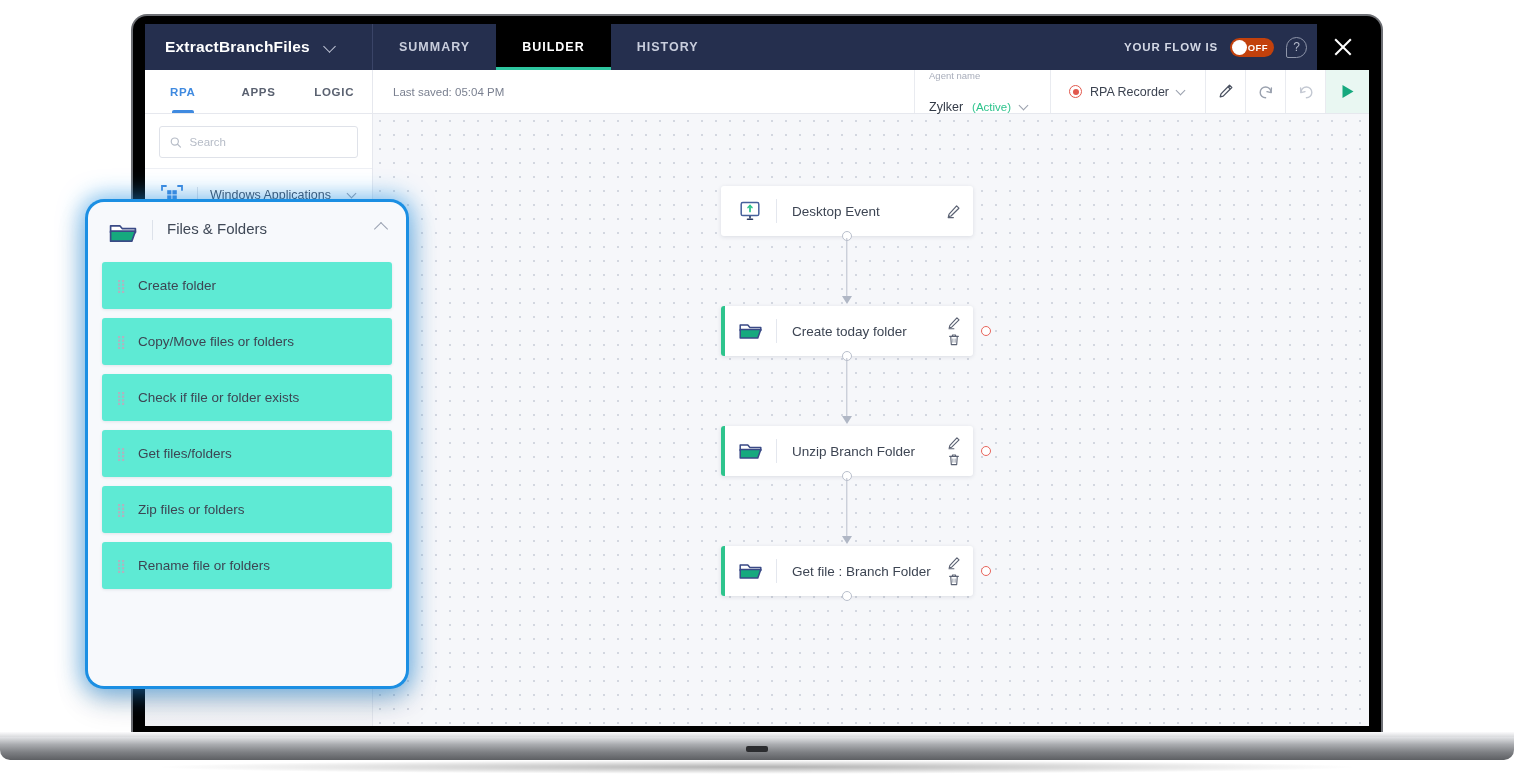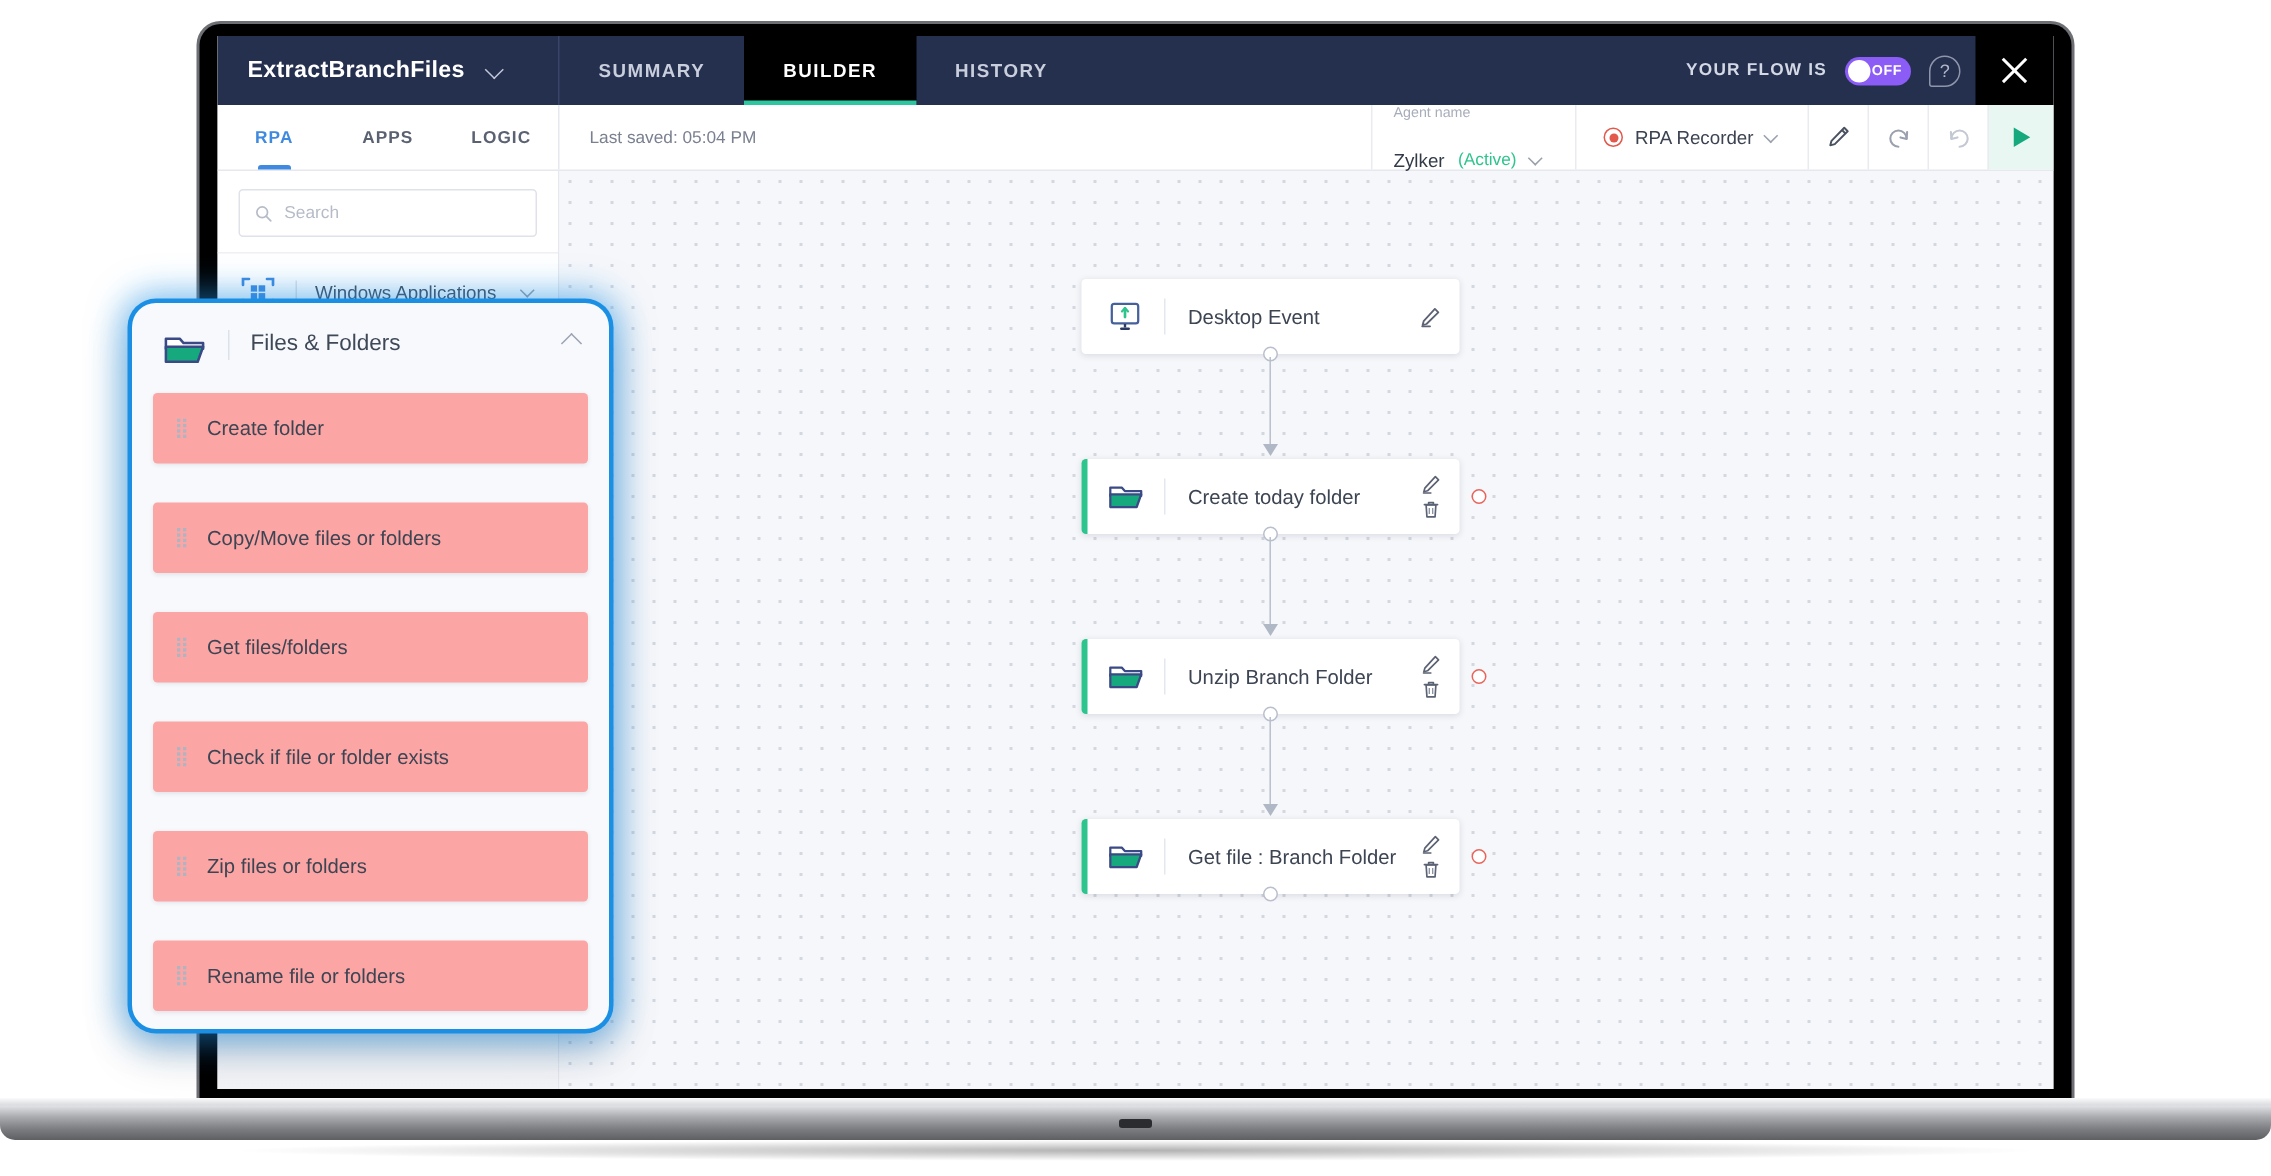--- a/index.html
+++ b/index.html
@@ -88,7 +88,7 @@
     color: #d3d8e5; font-size: 11.5px; font-weight: bold; letter-spacing: .8px;
   }
   .toggle {
-    width: 44px; height: 19px; border-radius: 10px; background: #8b5cf6;
+    width: 44px; height: 19px; border-radius: 10px; background: #c2410c;
     position: relative; display: flex; align-items: center; cursor: pointer; text-align: right;
   }
   .toggle-knob {

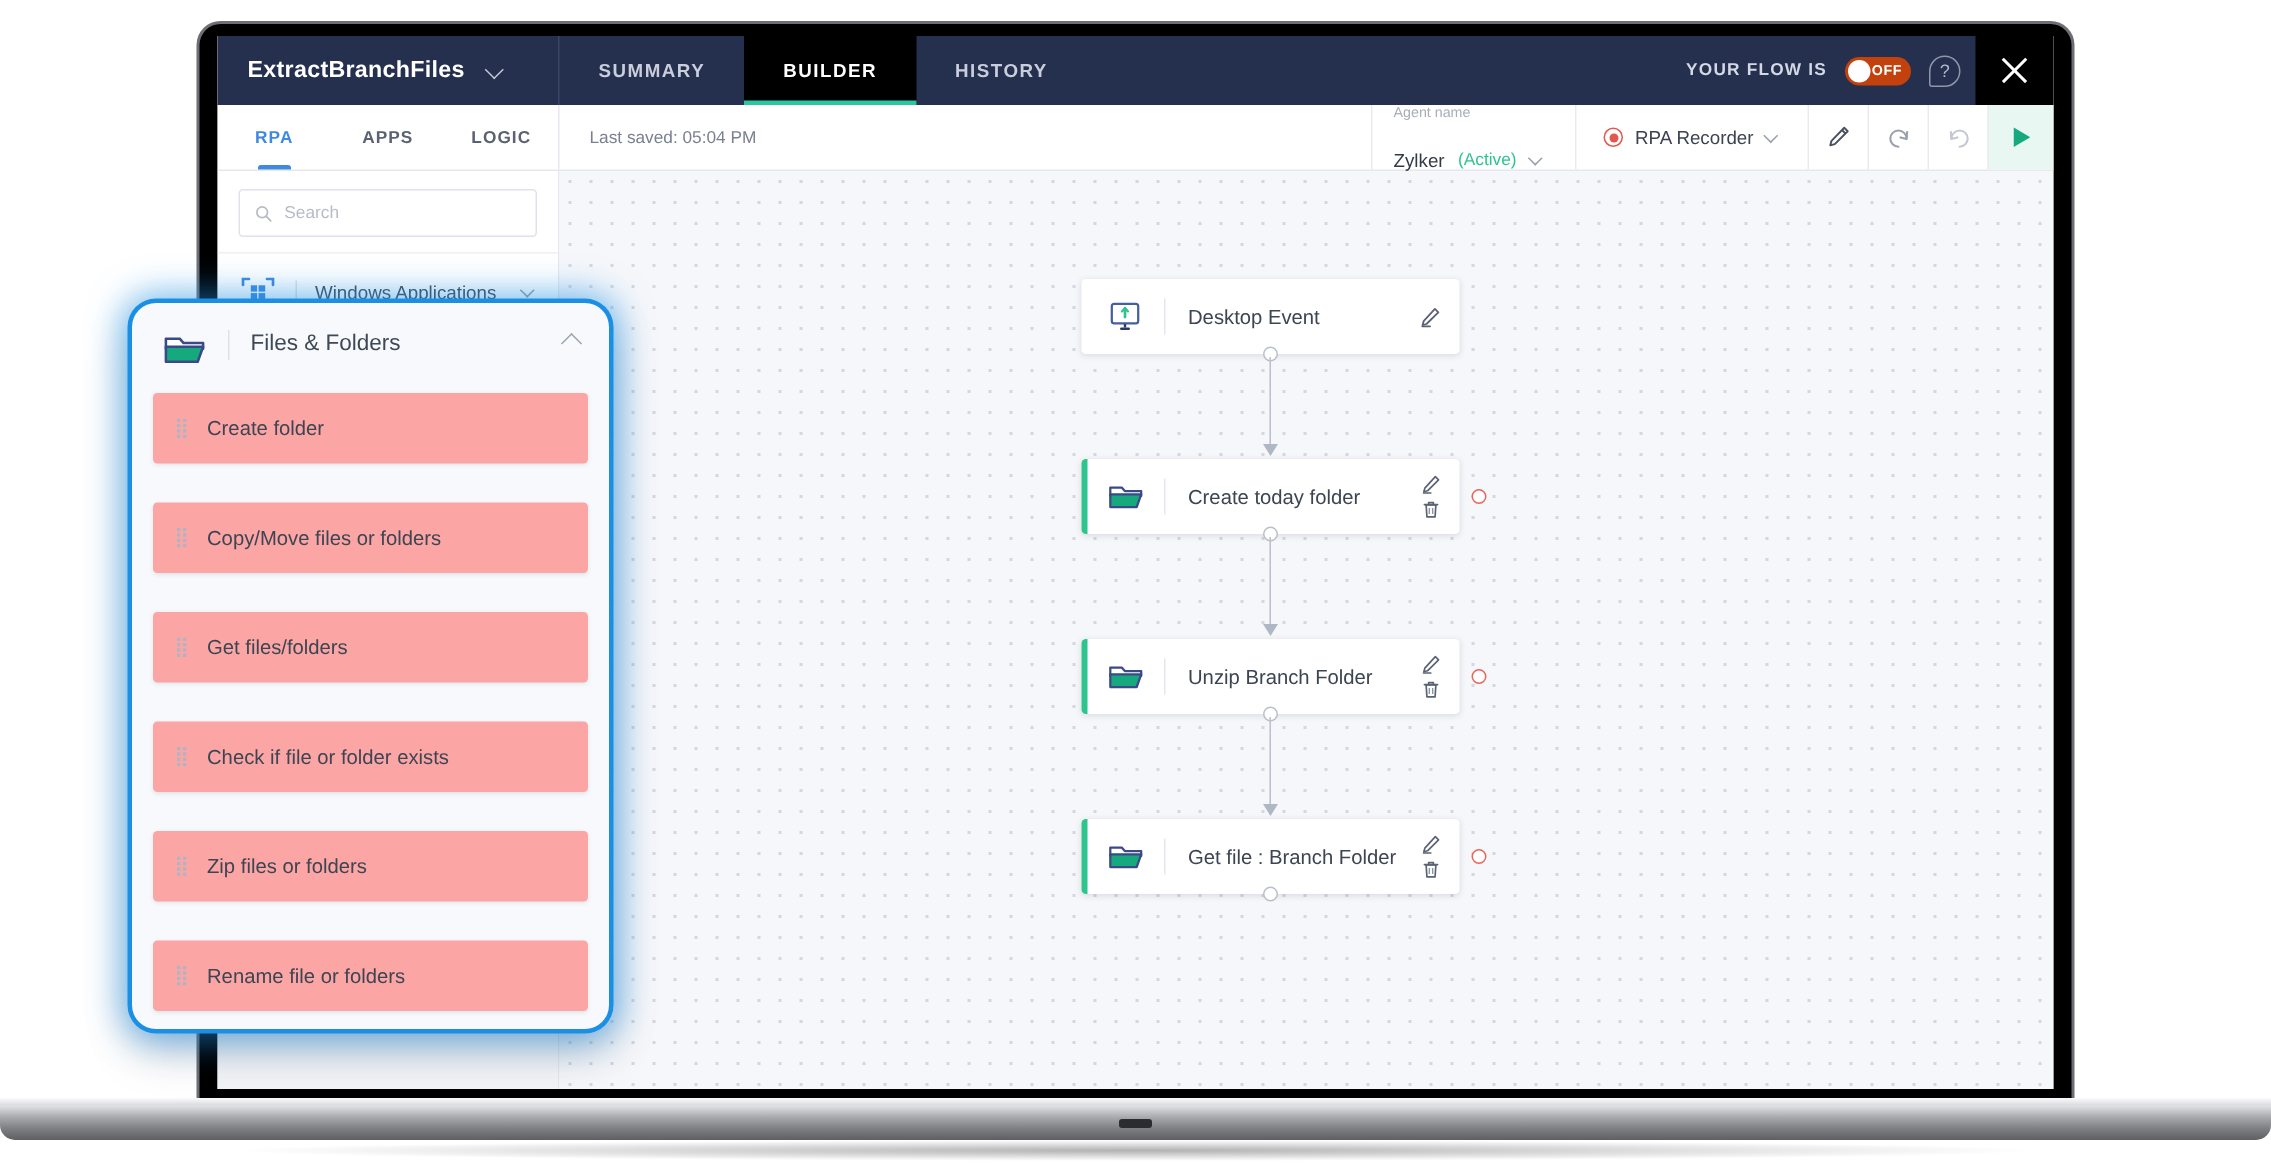--- a/index.html
+++ b/index.html
@@ -301,10 +301,10 @@
   }
   .fp-list { padding: 0 14px 14px 14px; }
   .fp-item {
-    height: 47px; background: #fca5a5; border-radius: 3px;
+    height: 47px; background: #5eead4; border-radius: 3px;
     box-shadow: 0 1px 3px rgba(40,50,80,0.10);
     display: flex; align-items: center; gap: 13px;
-    padding: 0 16px; margin-bottom: 26px; cursor: pointer;
+    padding: 0 16px; margin-bottom: 9px; cursor: pointer;
   }
   .grip { width: 7px; height: 13px; flex: none; }
   .fp-item-label { color: #3d4553; font-size: 13.5px; }

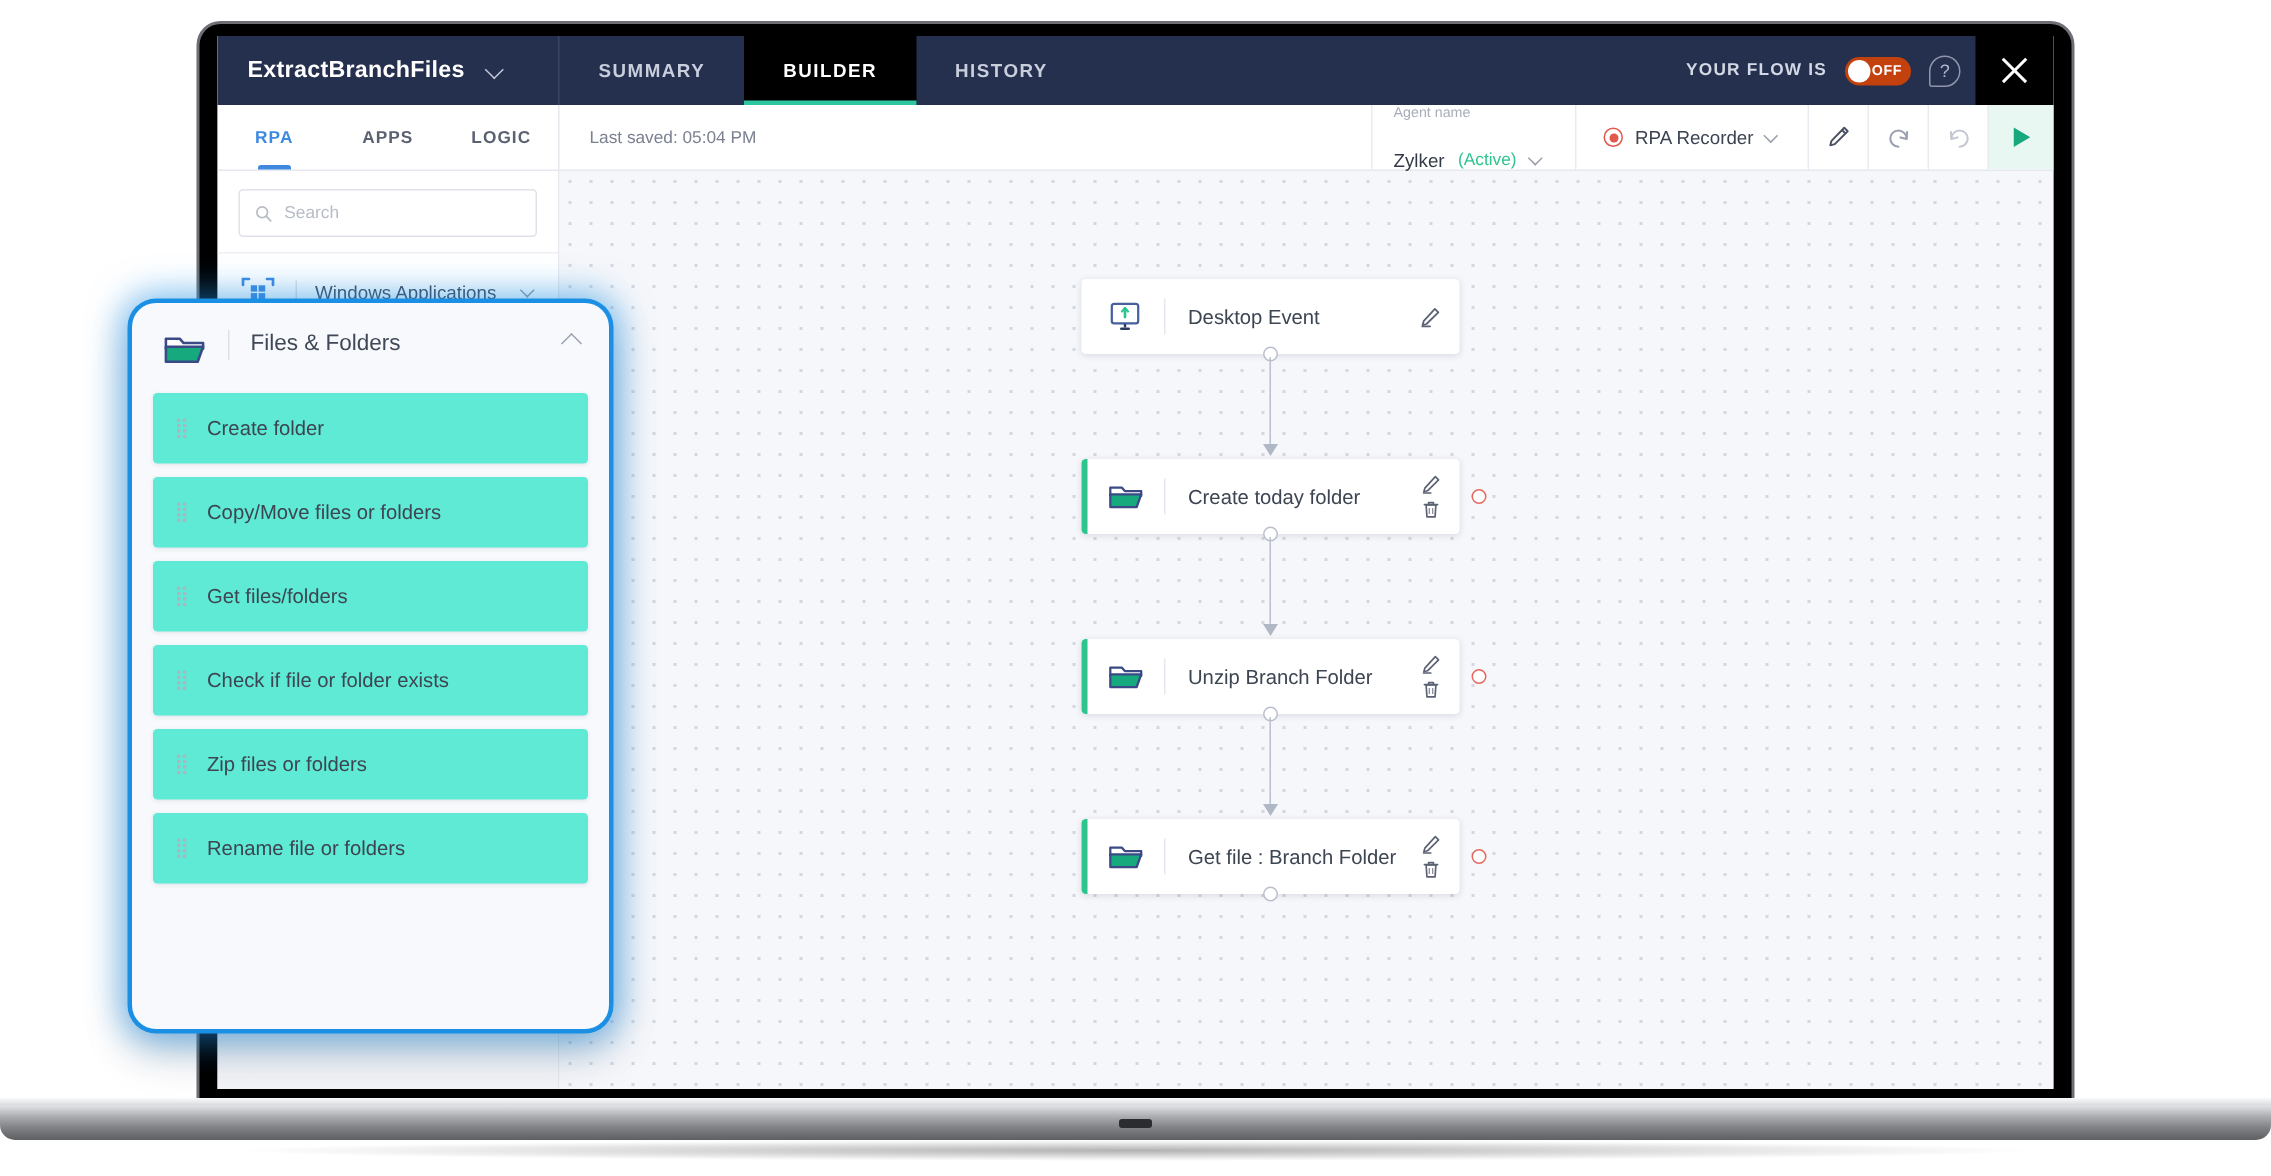--- a/index.html
+++ b/index.html
@@ -641,7 +641,7 @@
             </g>
           </svg>
         </span>
-        <span class="fp-item-label">Get files/folders</span>
+        <span class="fp-item-label">Check if file or folder exists</span>
       </div>
 
       <div class="fp-item">
@@ -659,7 +659,7 @@
             </g>
           </svg>
         </span>
-        <span class="fp-item-label">Check if file or folder exists</span>
+        <span class="fp-item-label">Get files/folders</span>
       </div>
 
       <div class="fp-item">

